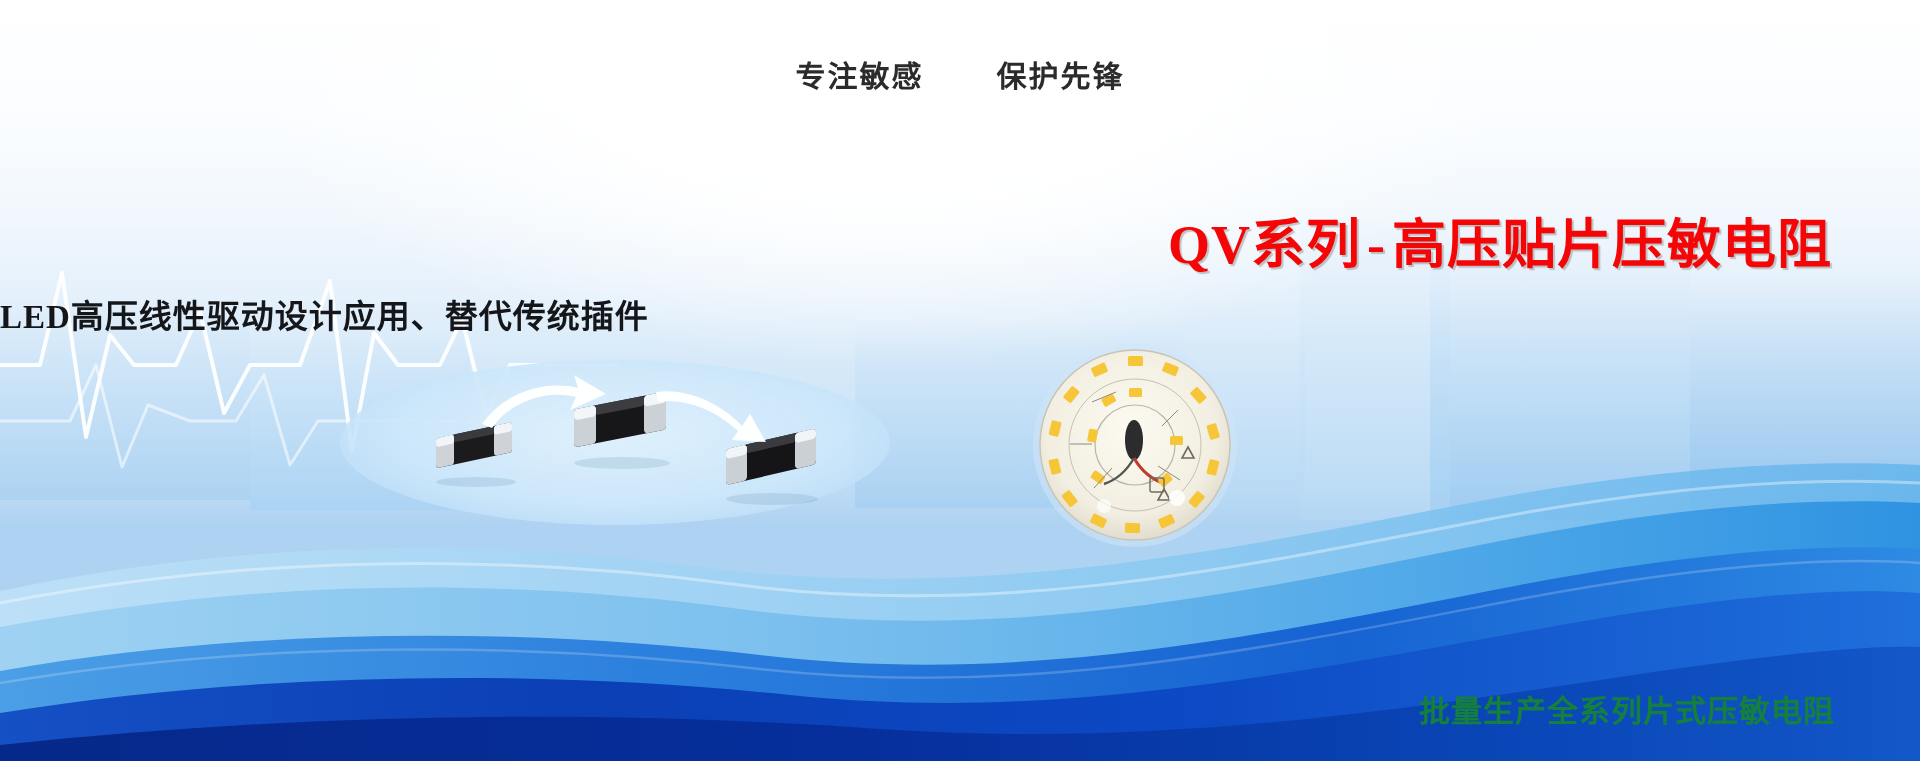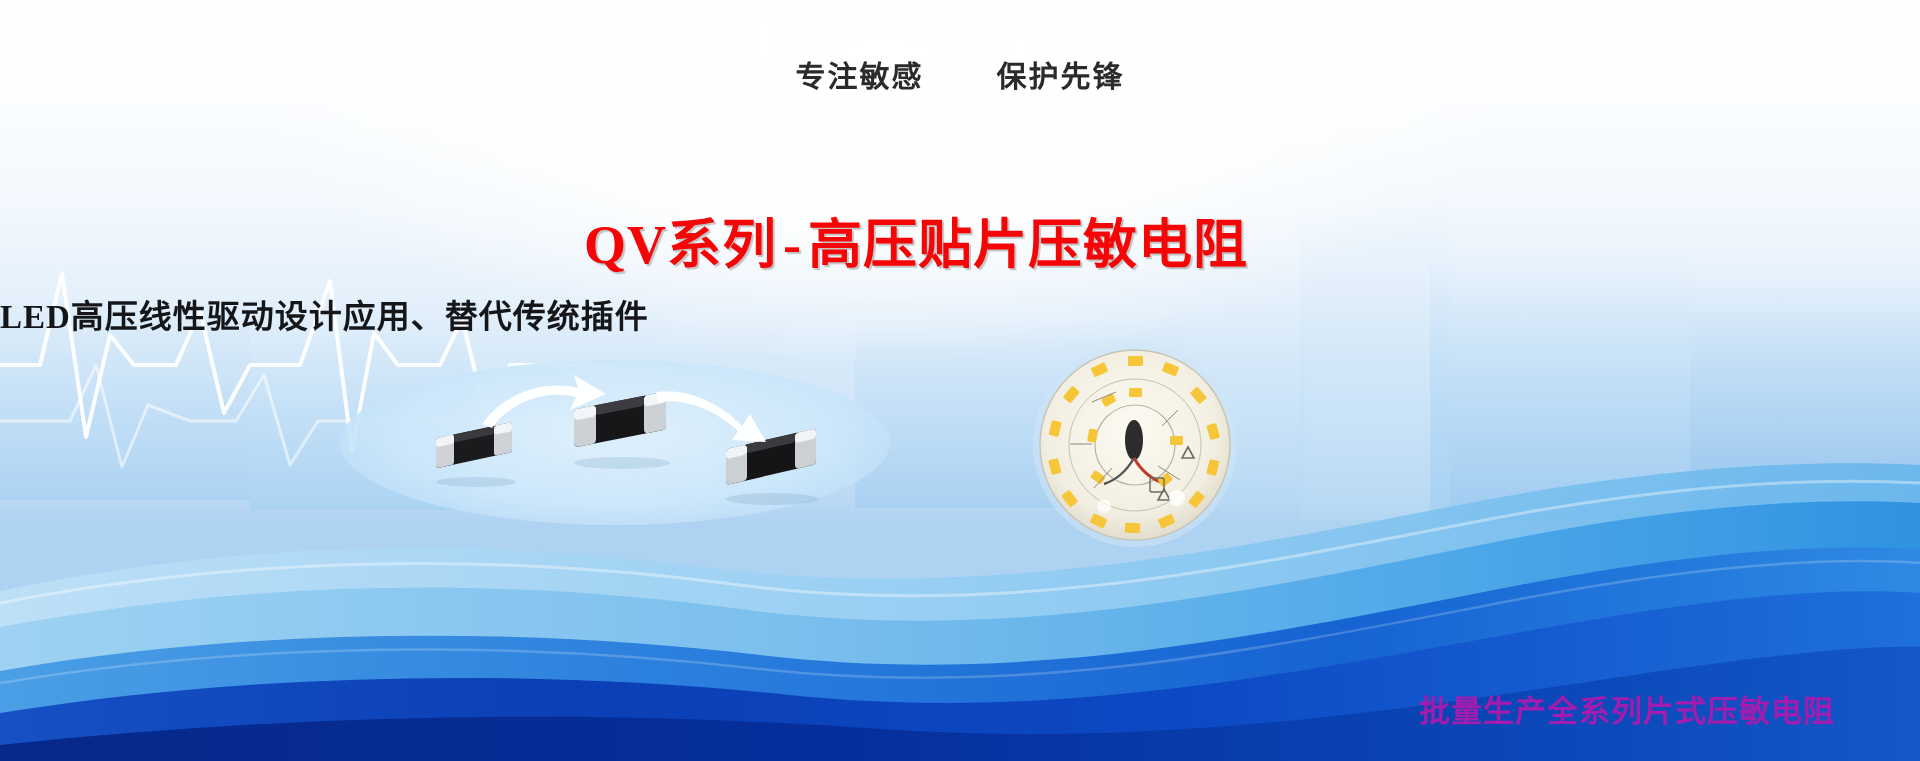--- a/index.html
+++ b/index.html
@@ -111,7 +111,7 @@
     position:absolute;
     left:0; top:200px;
     width:1832px;
-    text-align:center;
+    text-align:right;
     font-family:"Liberation Serif","DejaVu Serif",serif;
     font-size:54px;
     font-weight:700;

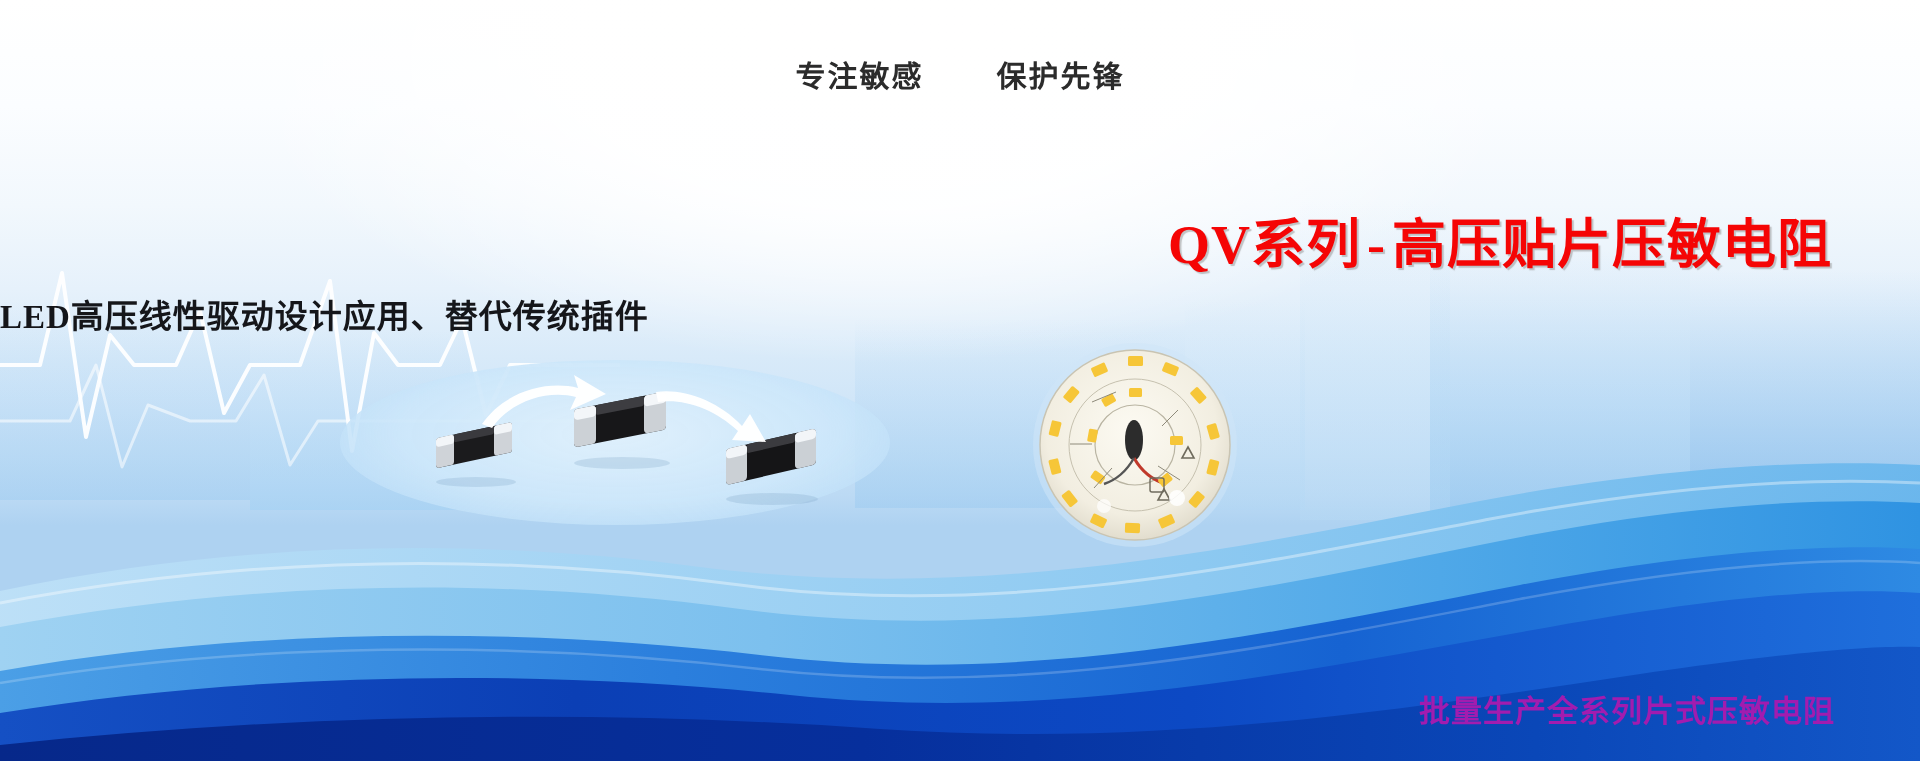--- a/index.html
+++ b/index.html
@@ -141,7 +141,7 @@
     font-family:"Liberation Serif","DejaVu Serif",serif;
     font-size:31px;
     font-weight:700;
-    color:#a21caf;
+    color:#15803d;
     letter-spacing:1px;
     white-space:nowrap;
     margin-top:32px;

